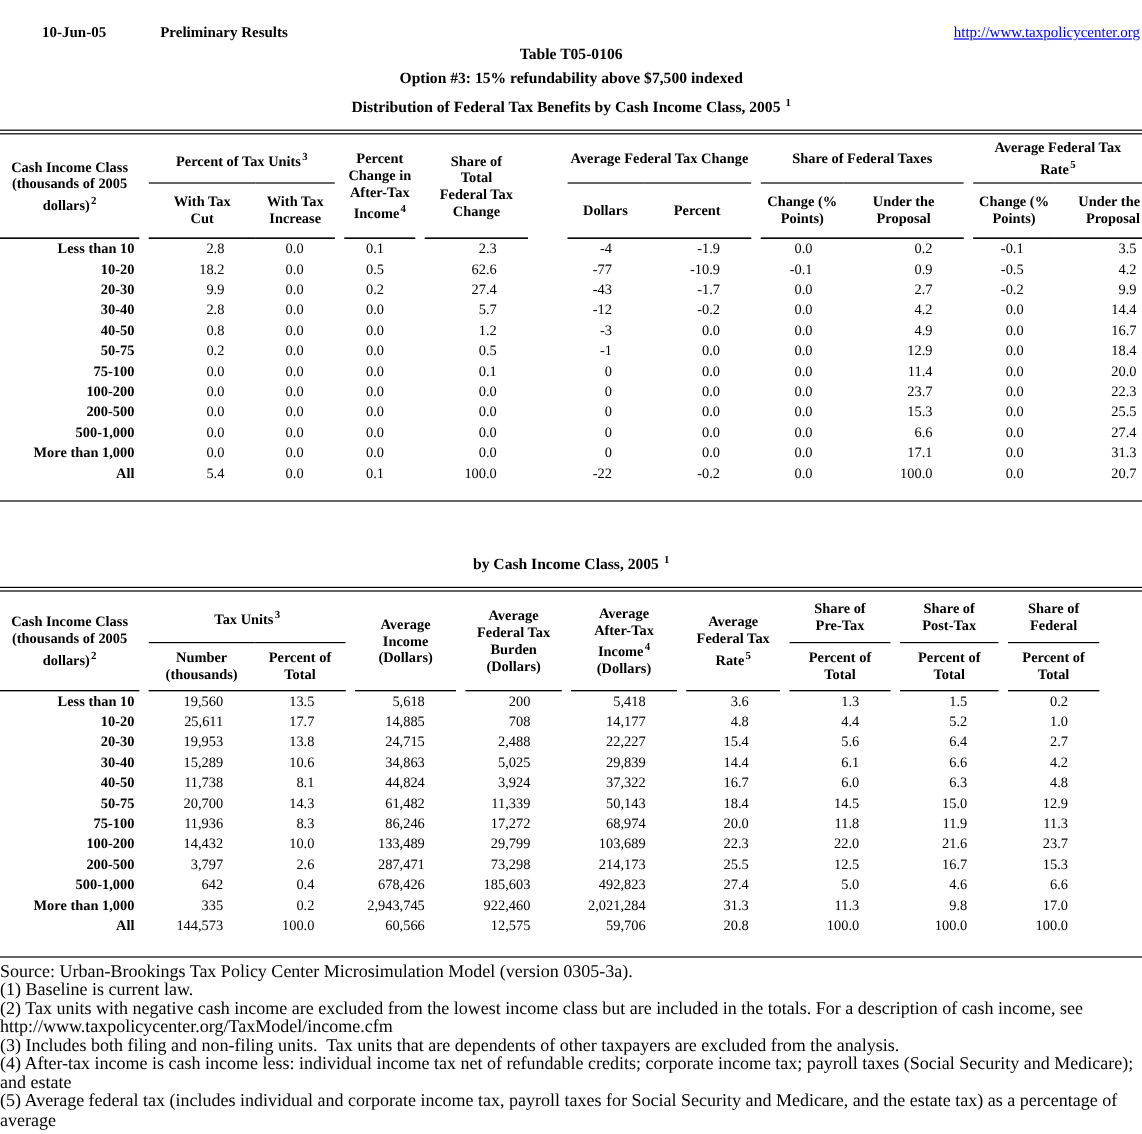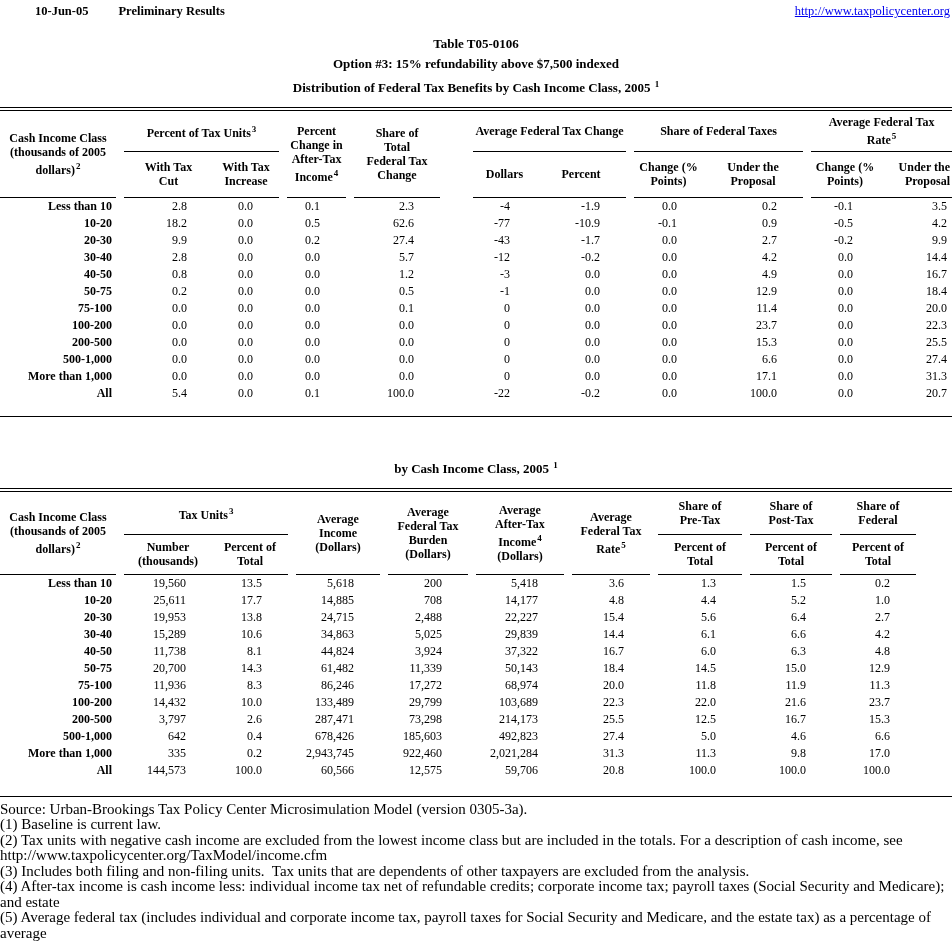--- a/index.html
+++ b/index.html
@@ -9,7 +9,7 @@
     font-family:"Liberation Serif", serif;
   }
   
-  .top-header { display:flex; align-items:baseline; padding:4px 2px 0 35px; font-size:12.5px; font-weight:bold; }
+  .top-header { display:flex; align-items:baseline; padding:20px 2px 0 35px; font-size:12.5px; font-weight:bold; }
   .top-header .status { margin-left:30px; }
   .top-header .link { margin-left:auto; font-weight:normal; color:#0000EE; text-decoration:underline; }
   

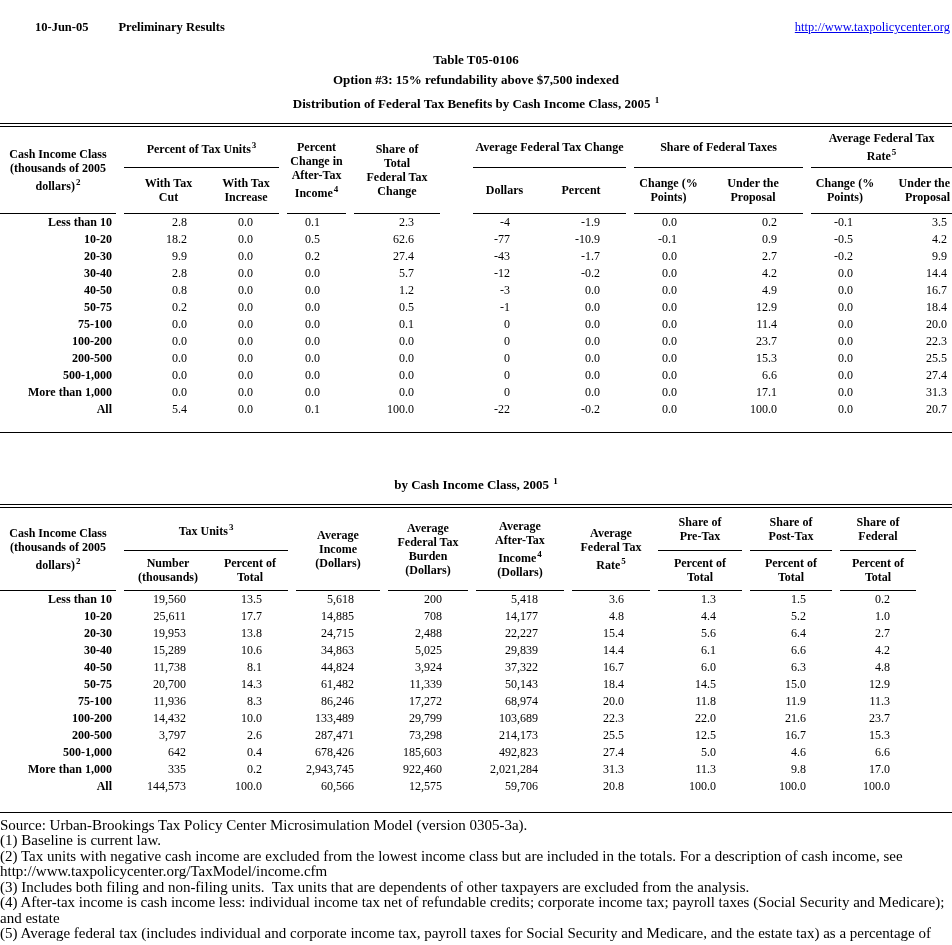--- a/index.html
+++ b/index.html
@@ -10,7 +10,7 @@
   }
   
   .top-header { display:flex; align-items:baseline; padding:20px 2px 0 35px; font-size:12.5px; font-weight:bold; }
-  .top-header .status { margin-left:30px; }
+  .top-header .status { margin-left:45px; }
   .top-header .link { margin-left:auto; font-weight:normal; color:#0000EE; text-decoration:underline; }
   
   .title-block { margin-top:15px; text-align:center; font-size:13px; font-weight:bold; line-height:20px; }

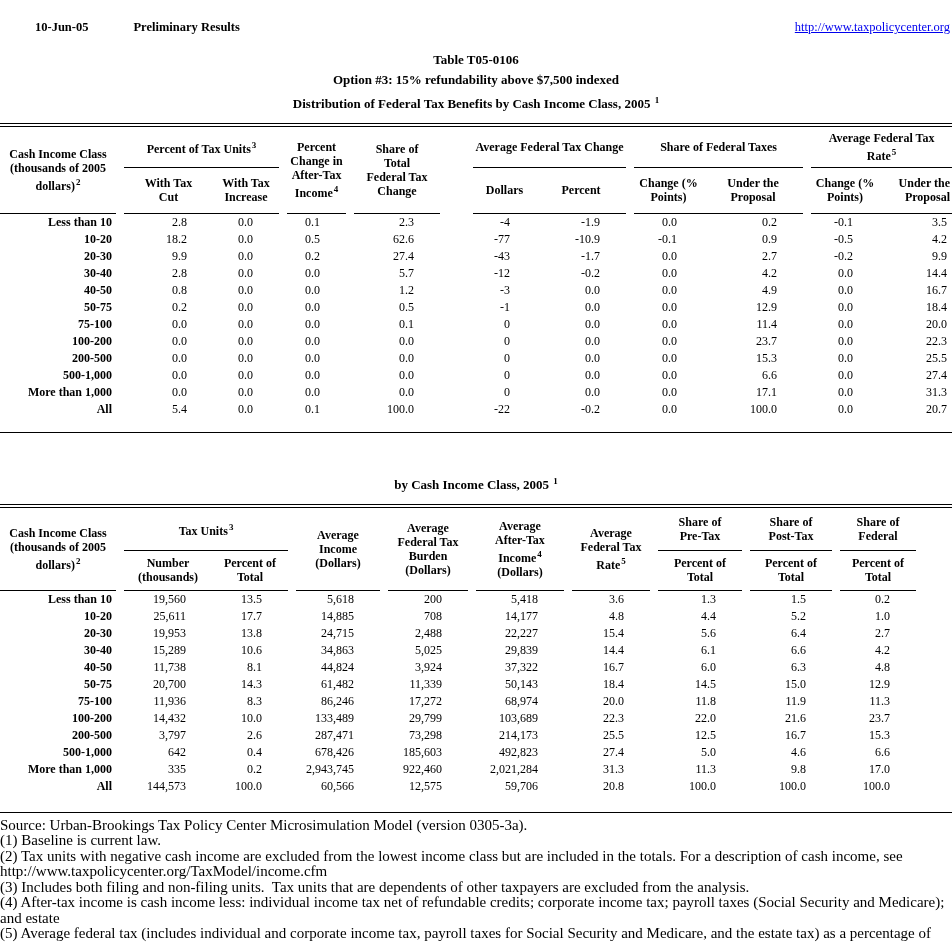--- a/index.html
+++ b/index.html
@@ -13,7 +13,7 @@
   .top-header .status { margin-left:45px; }
   .top-header .link { margin-left:auto; font-weight:normal; color:#0000EE; text-decoration:underline; }
   
-  .title-block { margin-top:15px; text-align:center; font-size:13px; font-weight:bold; line-height:20px; }
+  .title-block { text-align:center; font-size:13px; font-weight:bold; line-height:20px; }
   .title-block sup, th sup { font-size:9px; margin-left:1px; }
   .title2 { margin-top:38px; }
   

